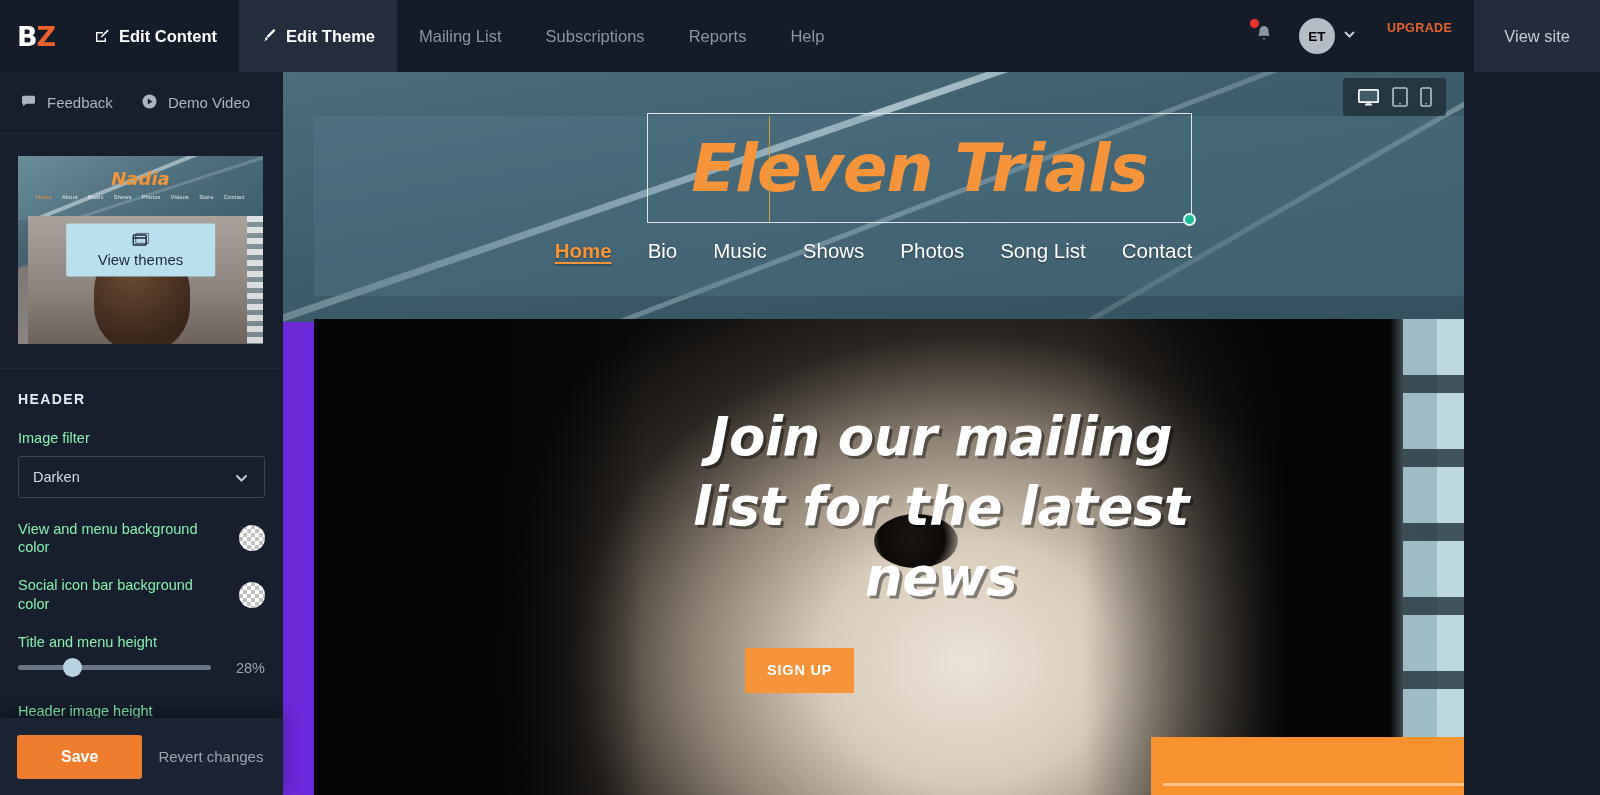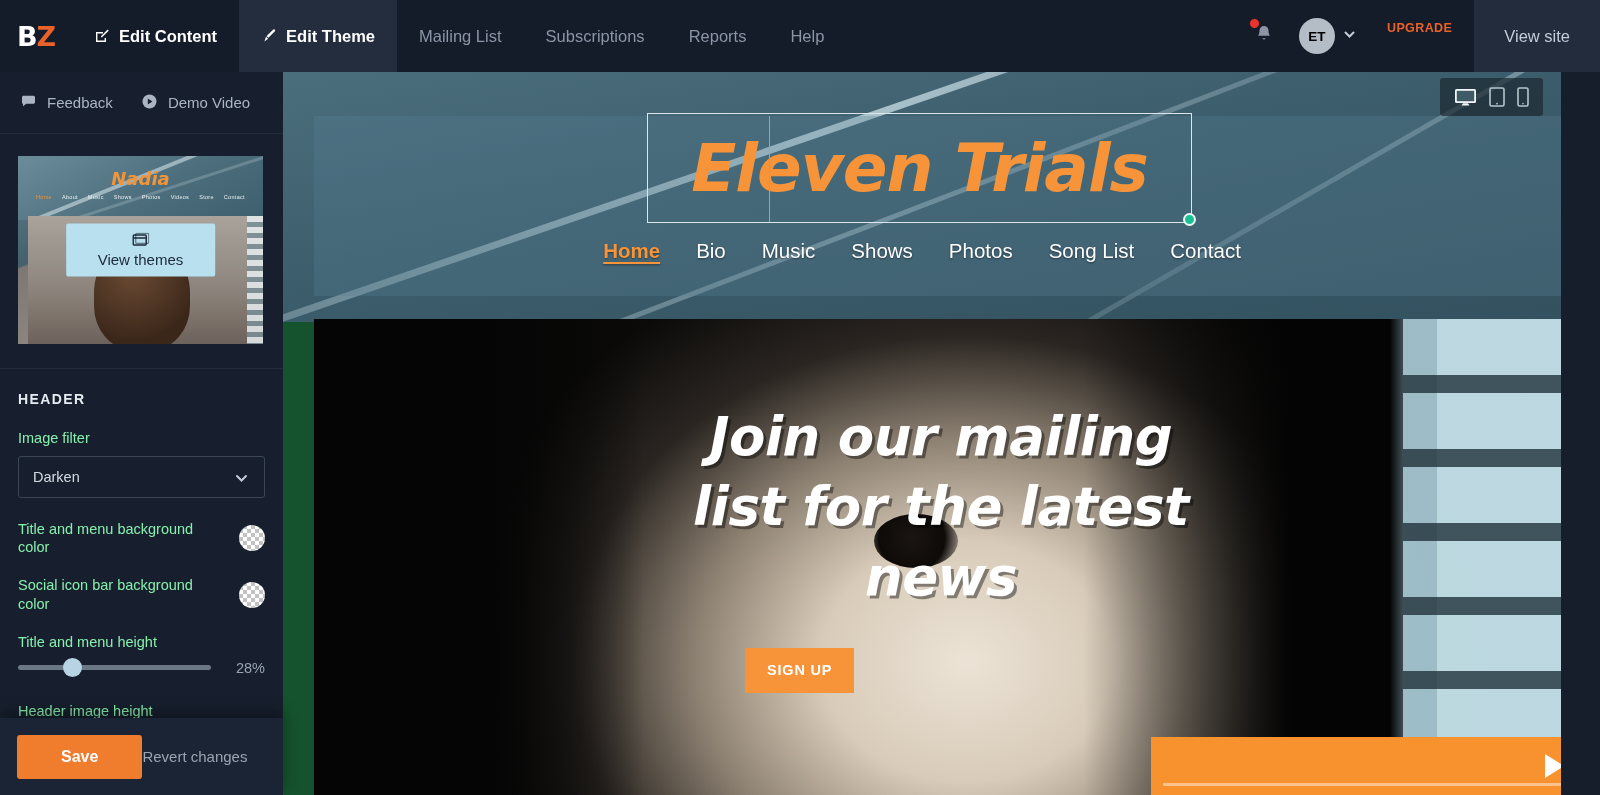--- a/index.html
+++ b/index.html
@@ -191,8 +191,8 @@
   
   .preview {
     position: absolute; left: 283px; top: 72px;
-    width: 1278px; height: 723px; overflow: hidden;
-    background: #14532d;
+    width: 1181px; height: 723px; overflow: hidden;
+    background: #6d28d9;
   }
   .ph-bg {
     position: absolute; left: 0; top: 0; width: 100%; height: 250px;

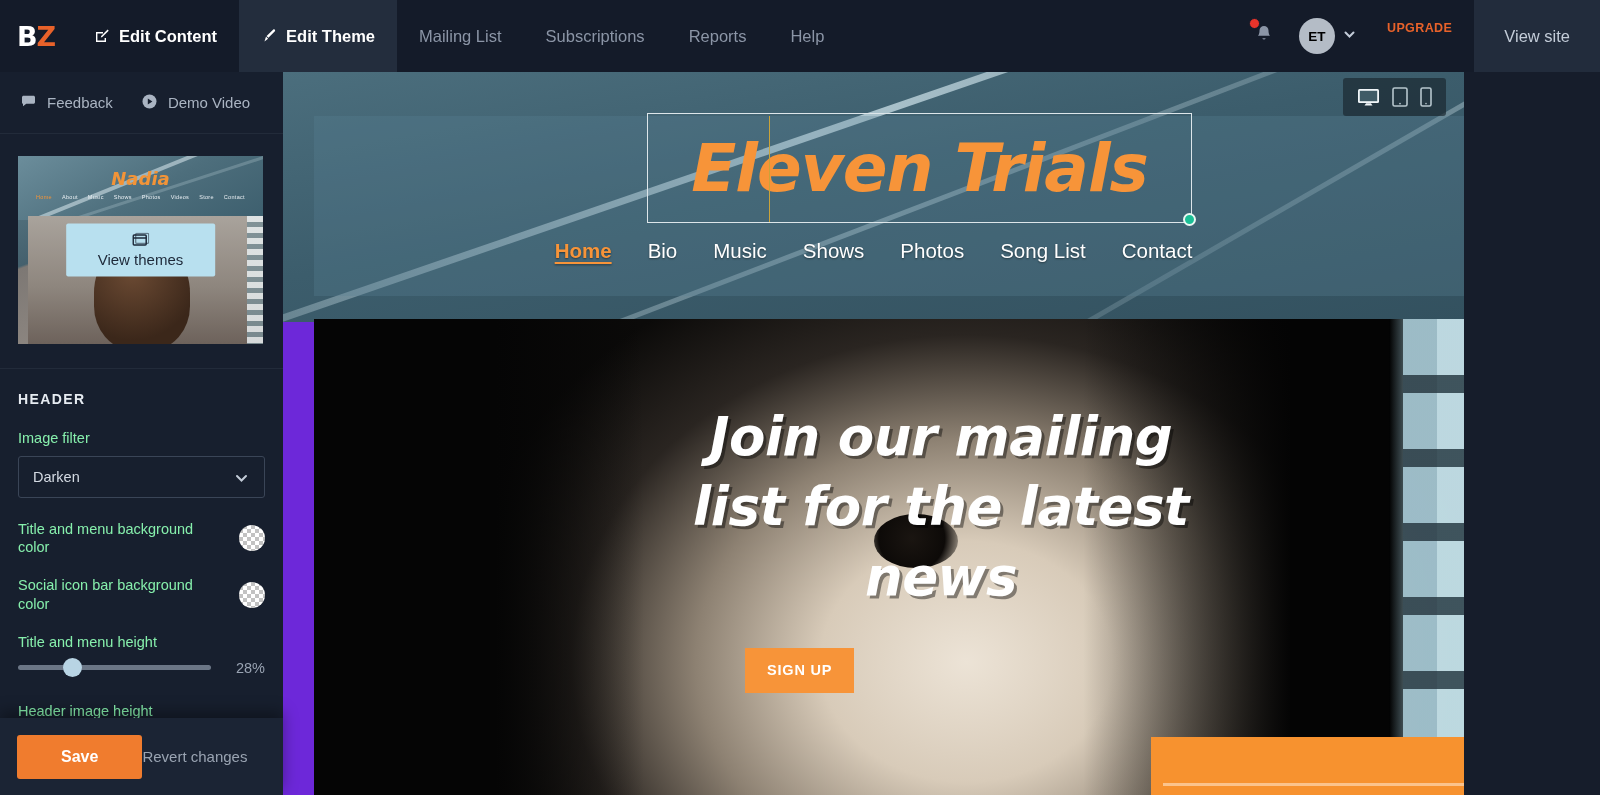--- a/index.html
+++ b/index.html
@@ -478,7 +478,7 @@
     </div>
 
     <div class="row-setting">
-      <div class="field-label">Title and menu background color</div>
+      <div class="field-label">View and menu background color</div>
       <div class="swatch"></div>
     </div>
 

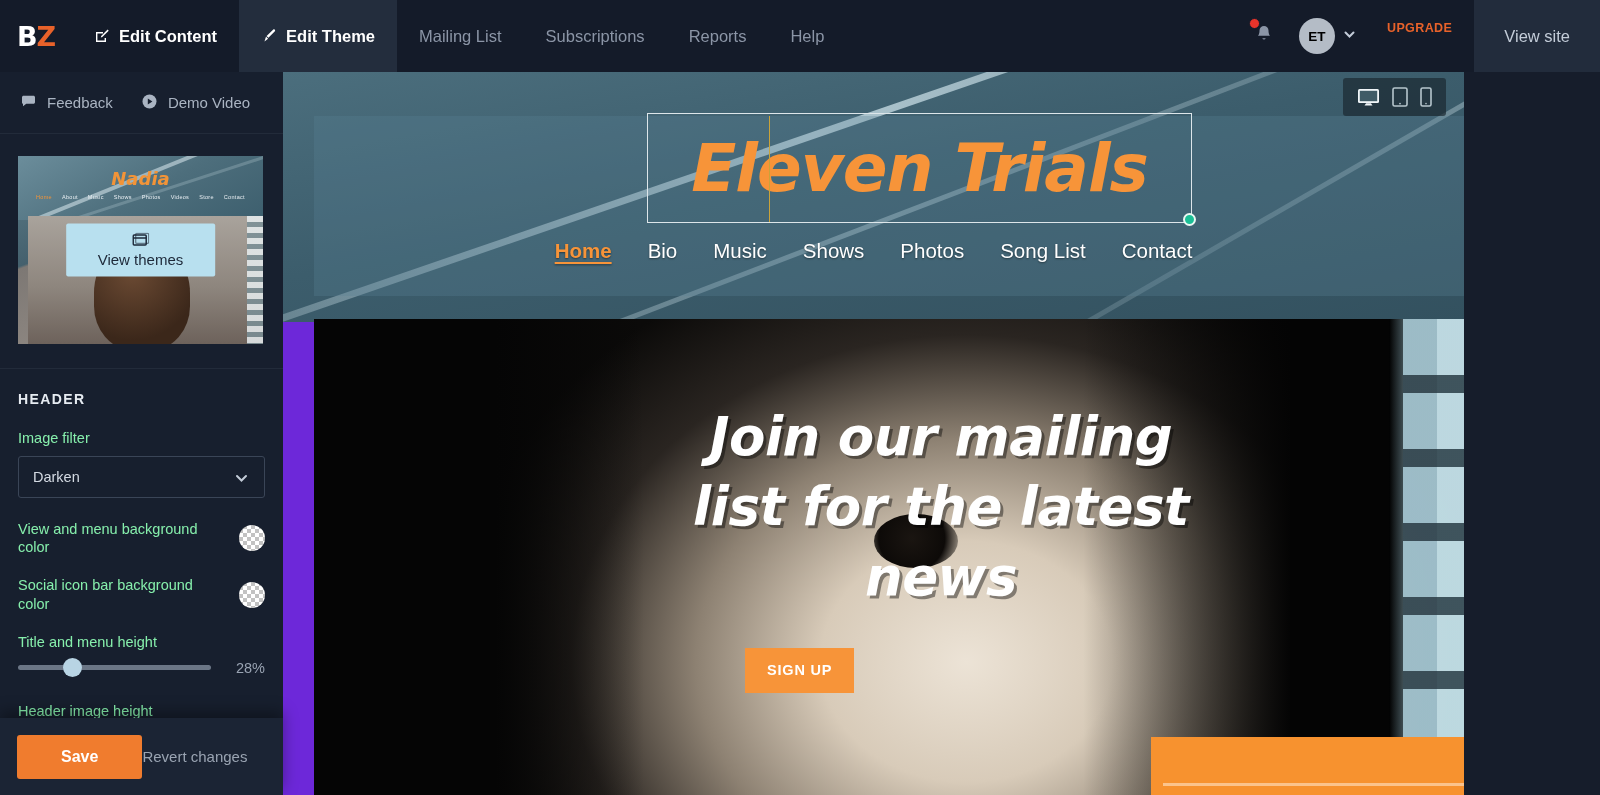--- a/index.html
+++ b/index.html
@@ -178,7 +178,7 @@
   .save-bar {
     position: absolute; left: 0; bottom: 0; width: 283px; height: 77px;
     background: #1b2434;
-    display: flex; align-items: center; padding: 0 17px;
+    display: flex; align-items: center; gap: 16px; padding: 0 17px;
     box-shadow: 0 -6px 14px rgba(0,0,0,.35);
   }
   .save-btn {

